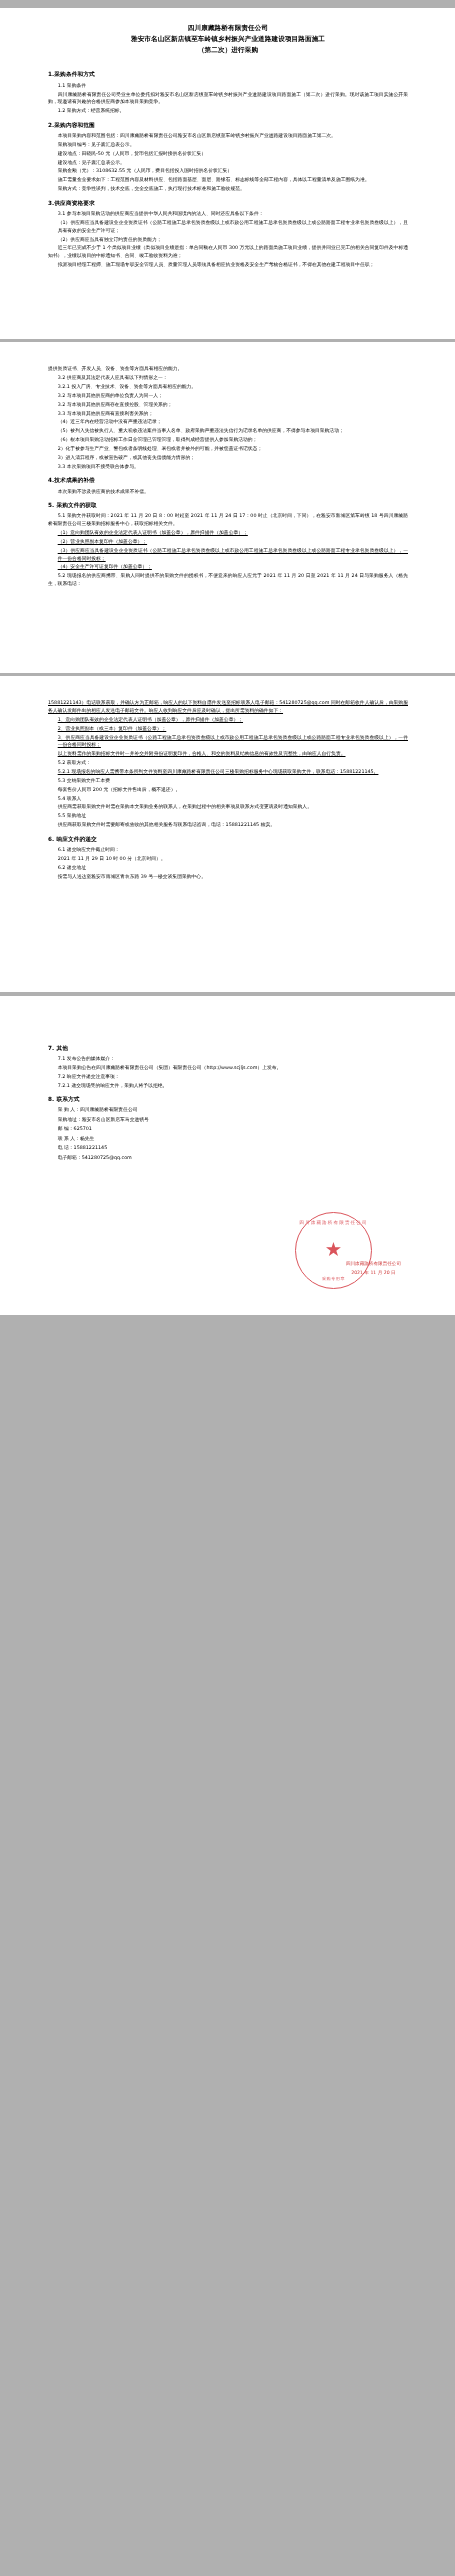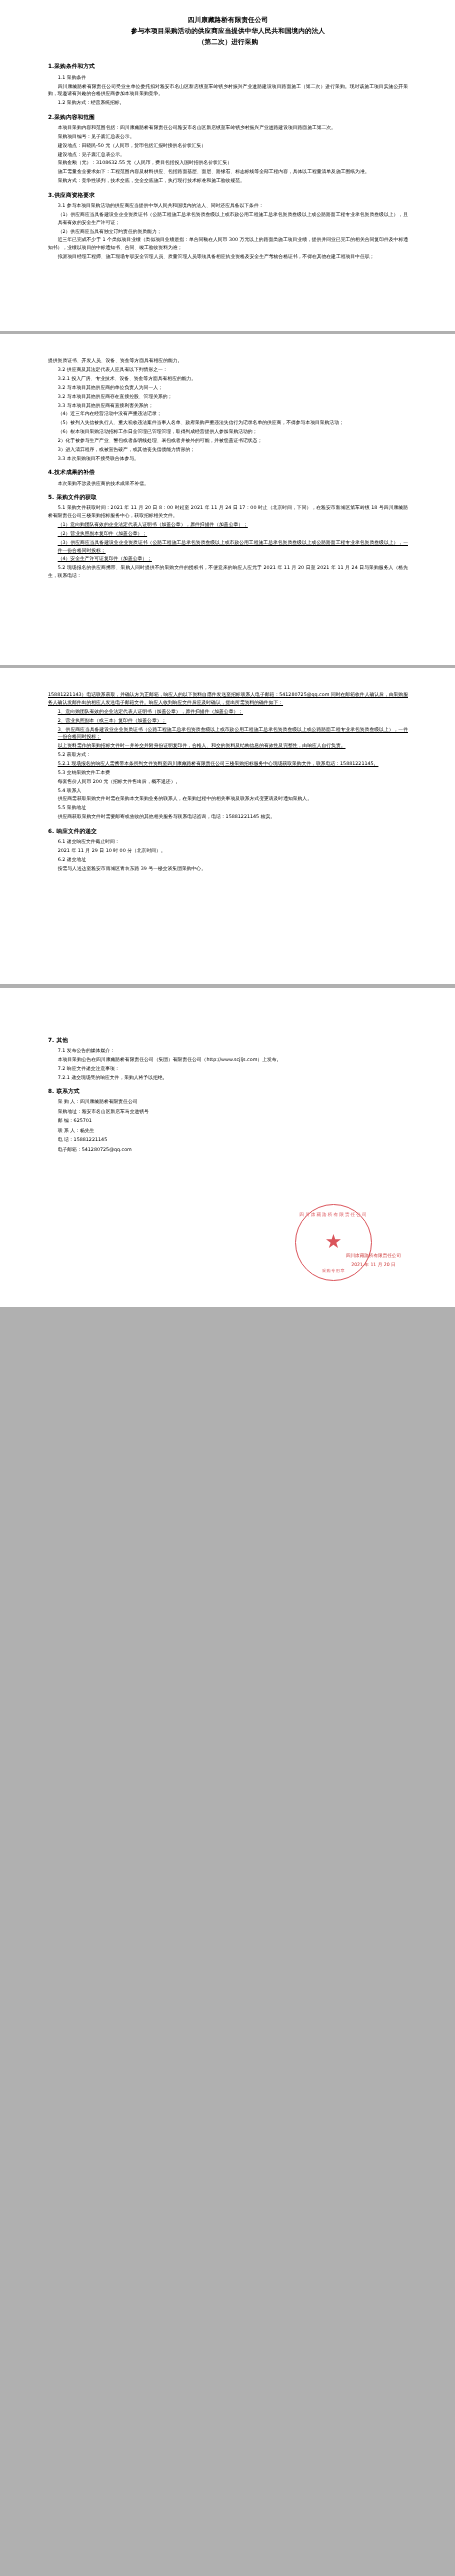--- a/index.html
+++ b/index.html
@@ -10,7 +10,7 @@
   }
   .page-wrap {
     width: 456px;
-    margin: 0 auto;
+    margin: 8px auto;
     background: #b0b0b0;
   }
   .page {

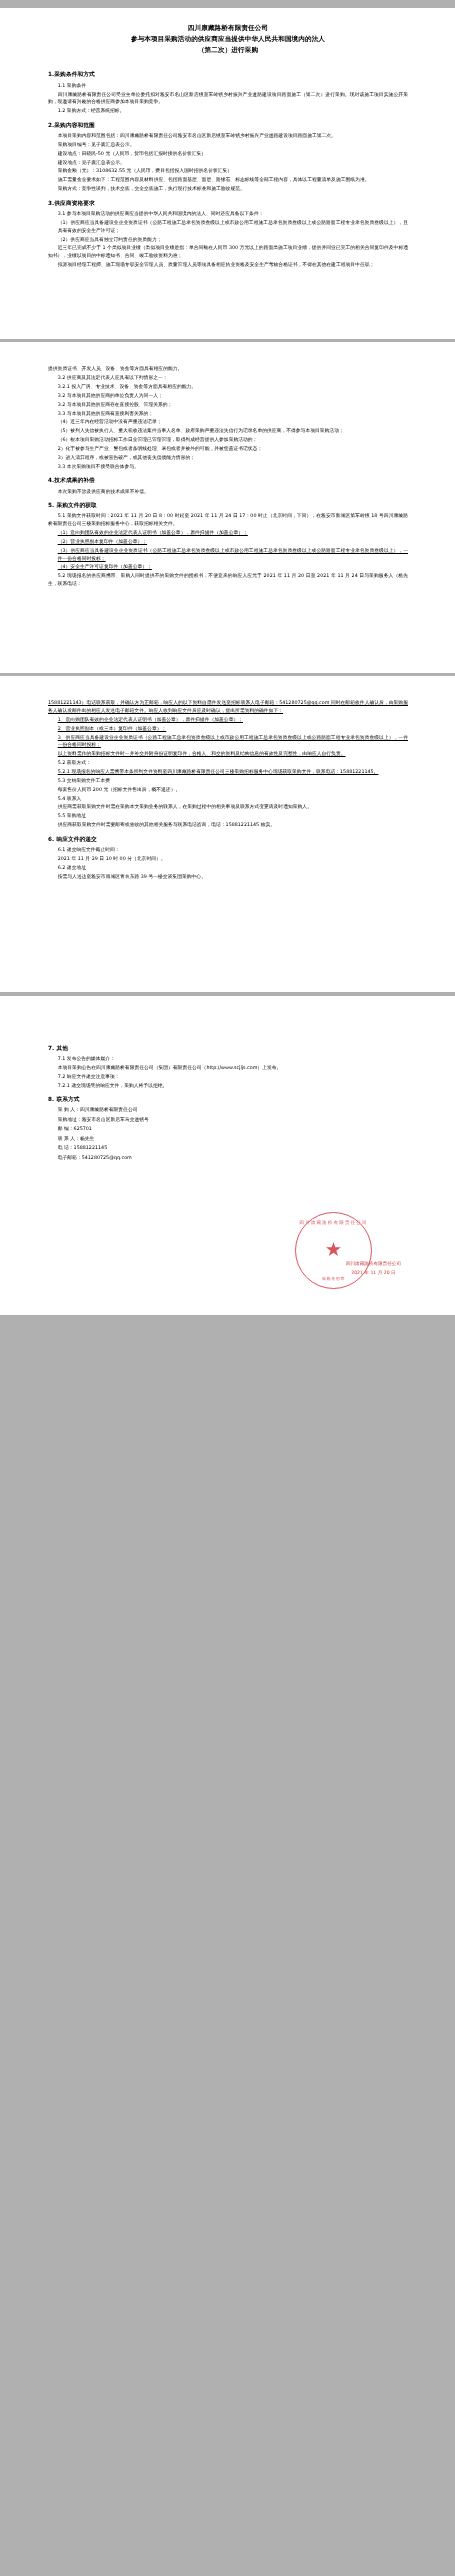--- a/index.html
+++ b/index.html
@@ -110,7 +110,7 @@
   <div class="page">
     <div class="doc-title">
       <span class="line">四川康藏路桥有限责任公司</span>
-      <span class="line">参与本项目采购活动的供应商应当提供中华人民共和国境内的法人</span>
+      <span class="line">雅安市名山区新店镇至车岭镇乡村振兴产业道路建设项目路面施工</span>
       <span class="line">（第二次）进行采购</span>
     </div>
     <div class="spacer-m"></div>

